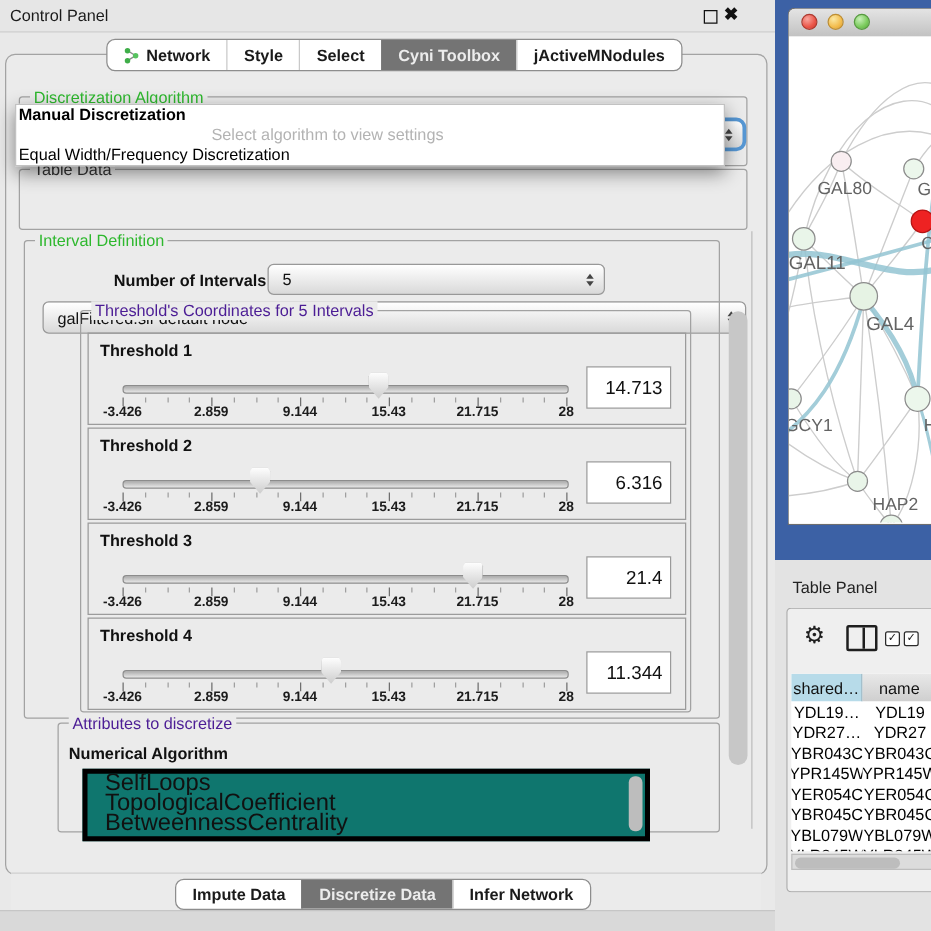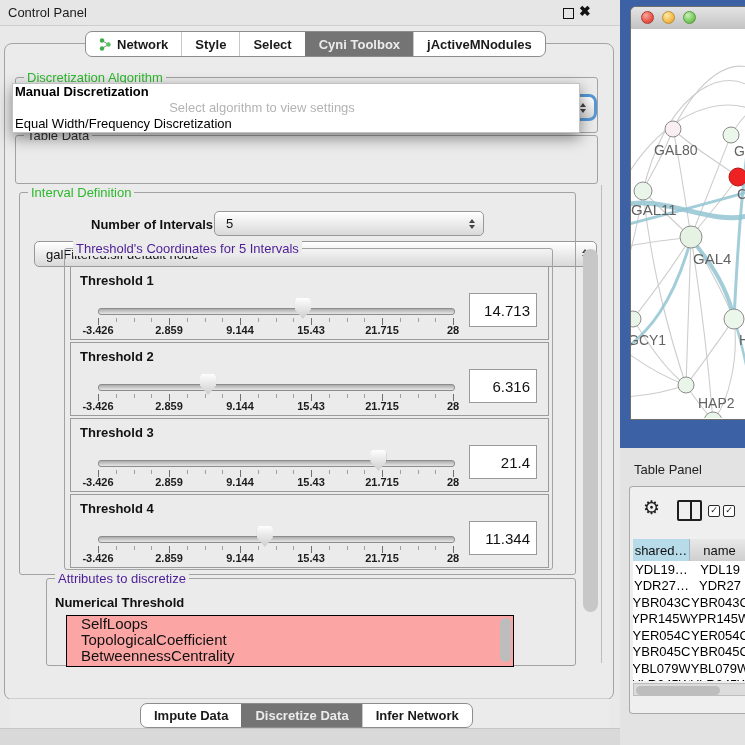--- a/index.html
+++ b/index.html
@@ -276,7 +276,7 @@
 
         <div id="attr-group" class="groupbox">
           <span class="grouptitle t-blue">Attributes to discretize</span>
-          <span id="attr-subtitle">Numerical Threshold</span>
+          <span id="attr-subtitle">Numerical Algorithm</span>
           <div id="attr-list">
             <div class="list-item">SelfLoops</div>
               <div class="list-item">TopologicalCoefficient</div>

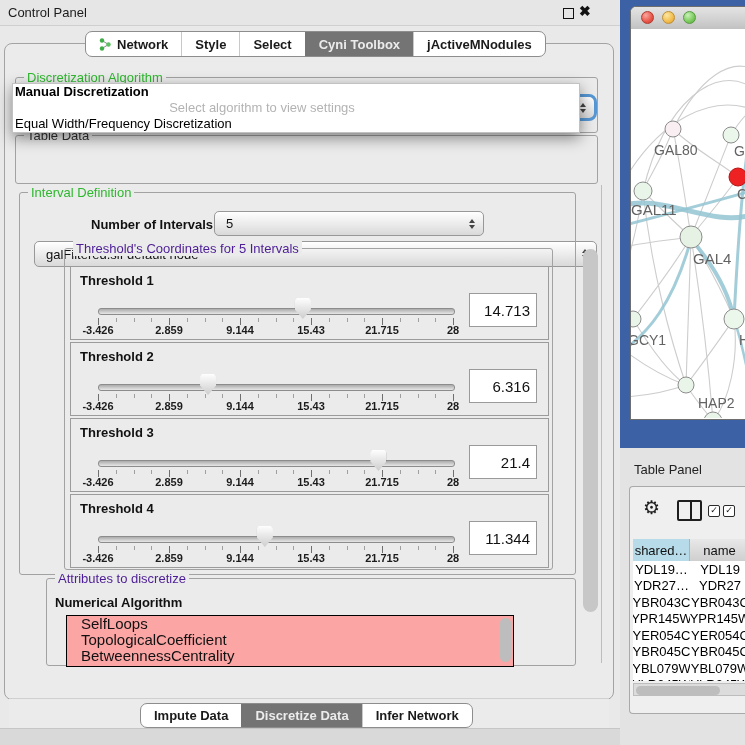--- a/index.html
+++ b/index.html
@@ -49,7 +49,7 @@
   .valuebox{position:absolute;left:398px;top:26px;width:60px;height:32px;background:#fff;border:1px solid #9a9a9a;font-size:15px;color:#111;display:flex;align-items:center;justify-content:flex-end;padding-right:6px;}
   #attr-group{left:31px;top:393px;width:528px;height:86px;}
   #attr-subtitle{left:8px;top:16px;font-size:13px;font-weight:bold;color:#111;position:absolute;}
-  #attr-list{left:19px;top:36px;width:446px;height:50px;background:#fca5a5;border:1px solid #000000;position:absolute;overflow:hidden;font-size:15px;}
+  #attr-list{left:19px;top:36px;width:446px;height:50px;background:#0f766e;border:4px solid #000000;position:absolute;overflow:hidden;font-size:19px;}
   .list-item{padding-left:14px;line-height:16px;color:#111;white-space:nowrap;}
   #attr-vscroll{position:absolute;right:2px;top:2px;width:11px;height:44px;background:#bdbdbd;border-radius:5px;}
   #outer-vthumb{left:568px;top:64px;width:15px;height:363px;background:#c7c7c7;border-radius:8px;}

